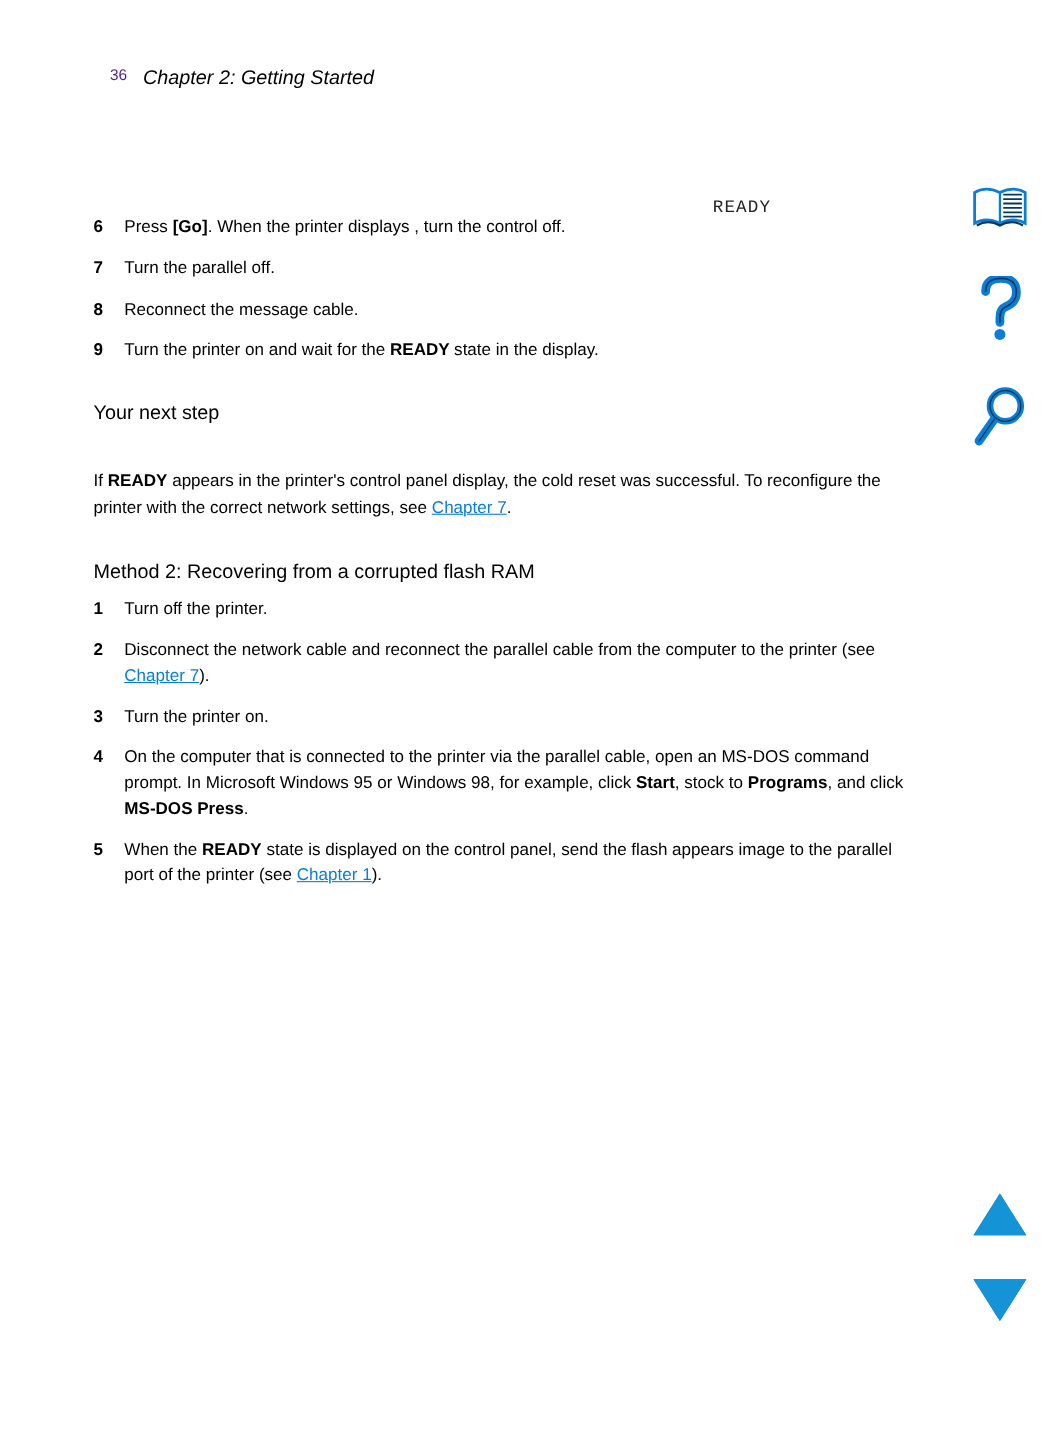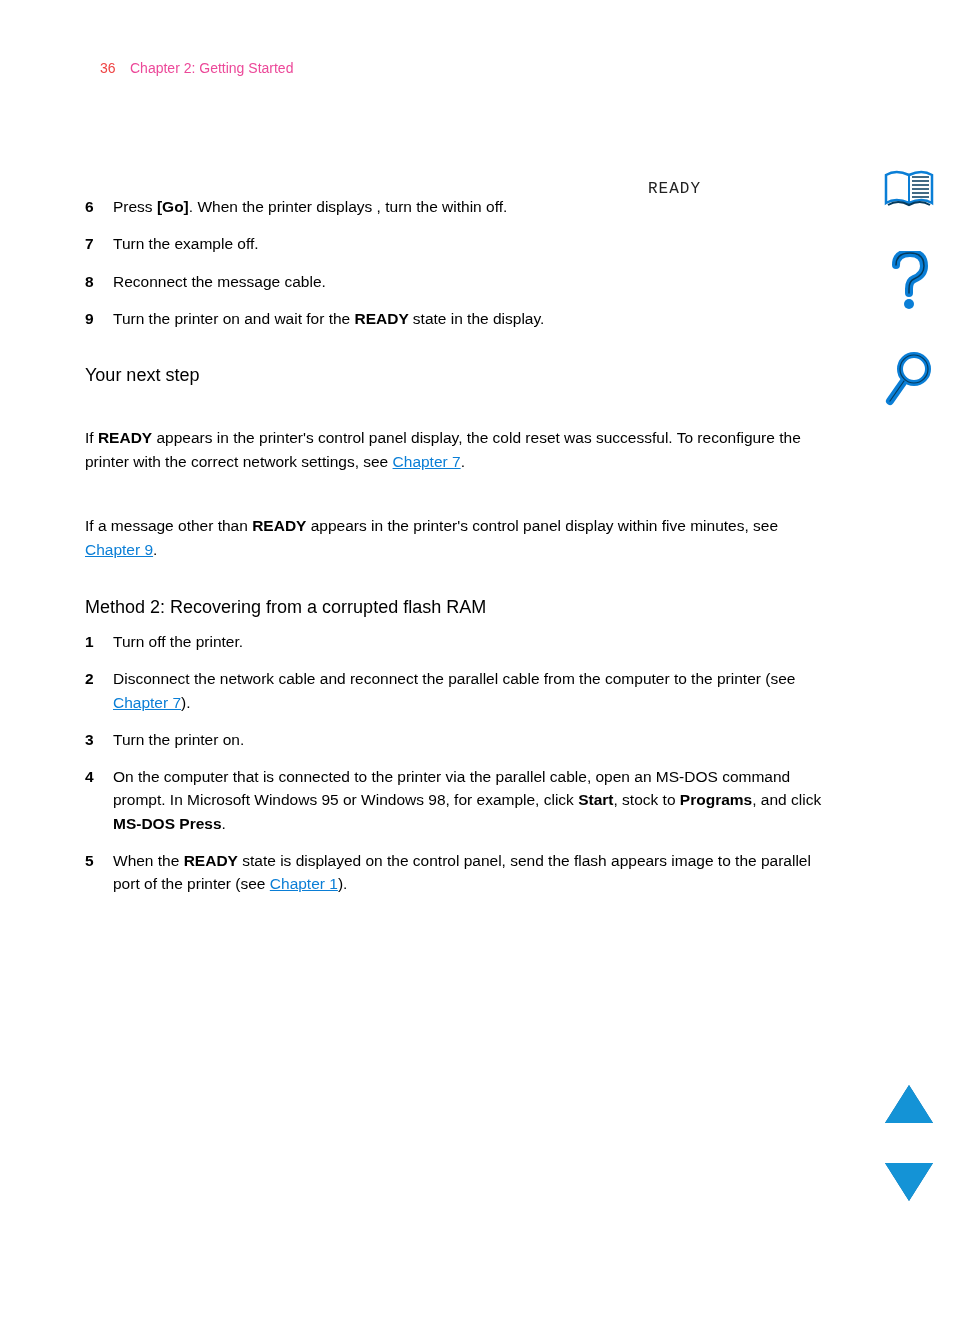--- a/index.html
+++ b/index.html
@@ -23,7 +23,7 @@
     top: 60px;
     font-size: 14px;
     font-family: Arial, sans-serif;
-    color: #ef4444;
+    color: #4c1d95;
   }
   .page-title {
     position: absolute;

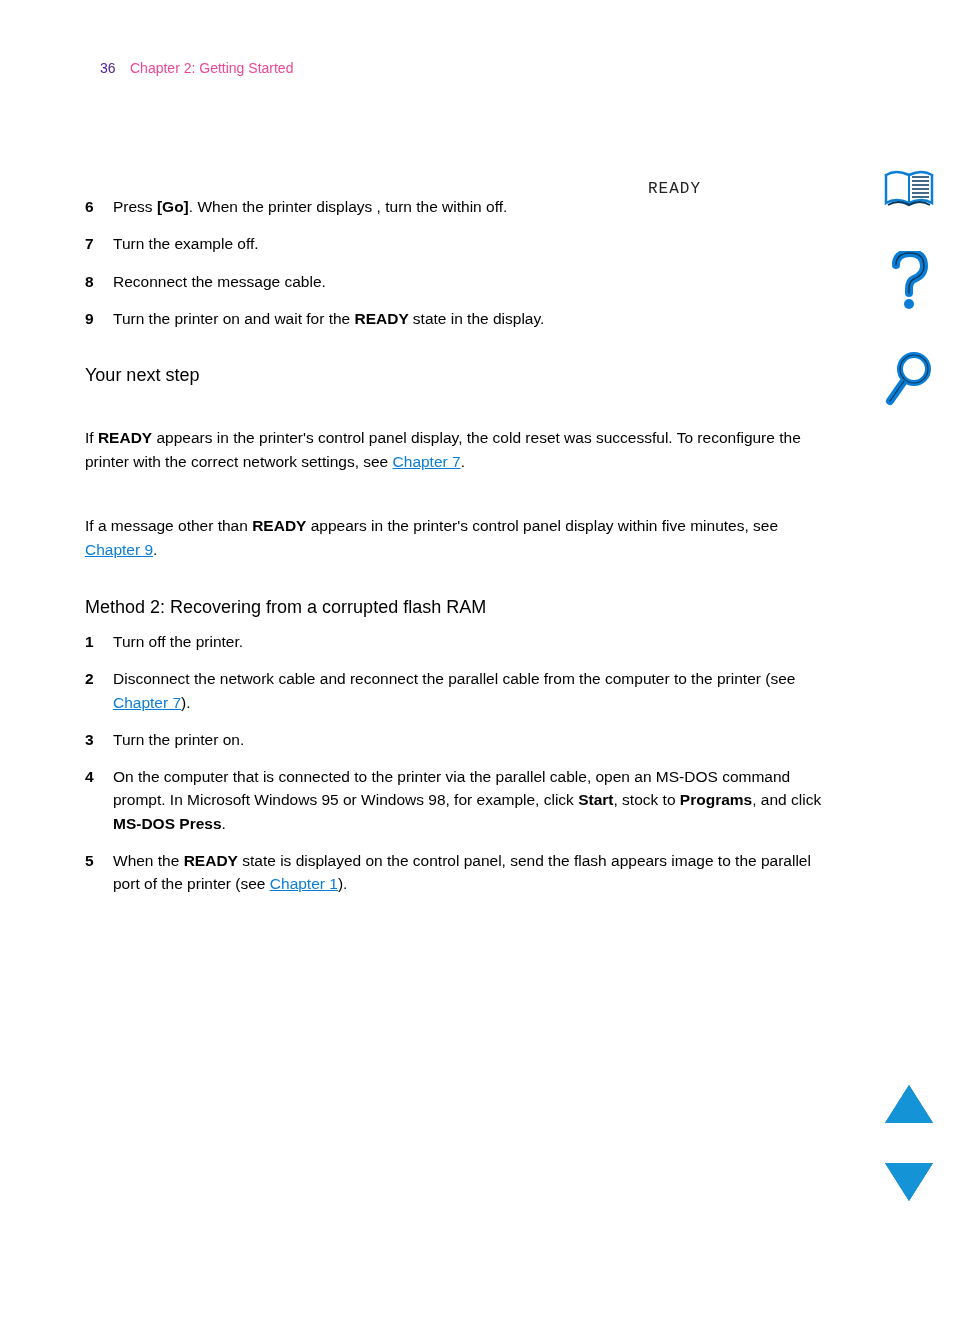--- a/index.html
+++ b/index.html
@@ -29,9 +29,10 @@
     position: absolute;
     left: 130px;
     top: 60px;
-    font-size: 14px;
+    font-size: 18px;
     font-family: Arial, sans-serif;
-    color: #ec4899;
+    font-style: italic;
+    color: #000000;
   }
   .ready-label {
     position: absolute;

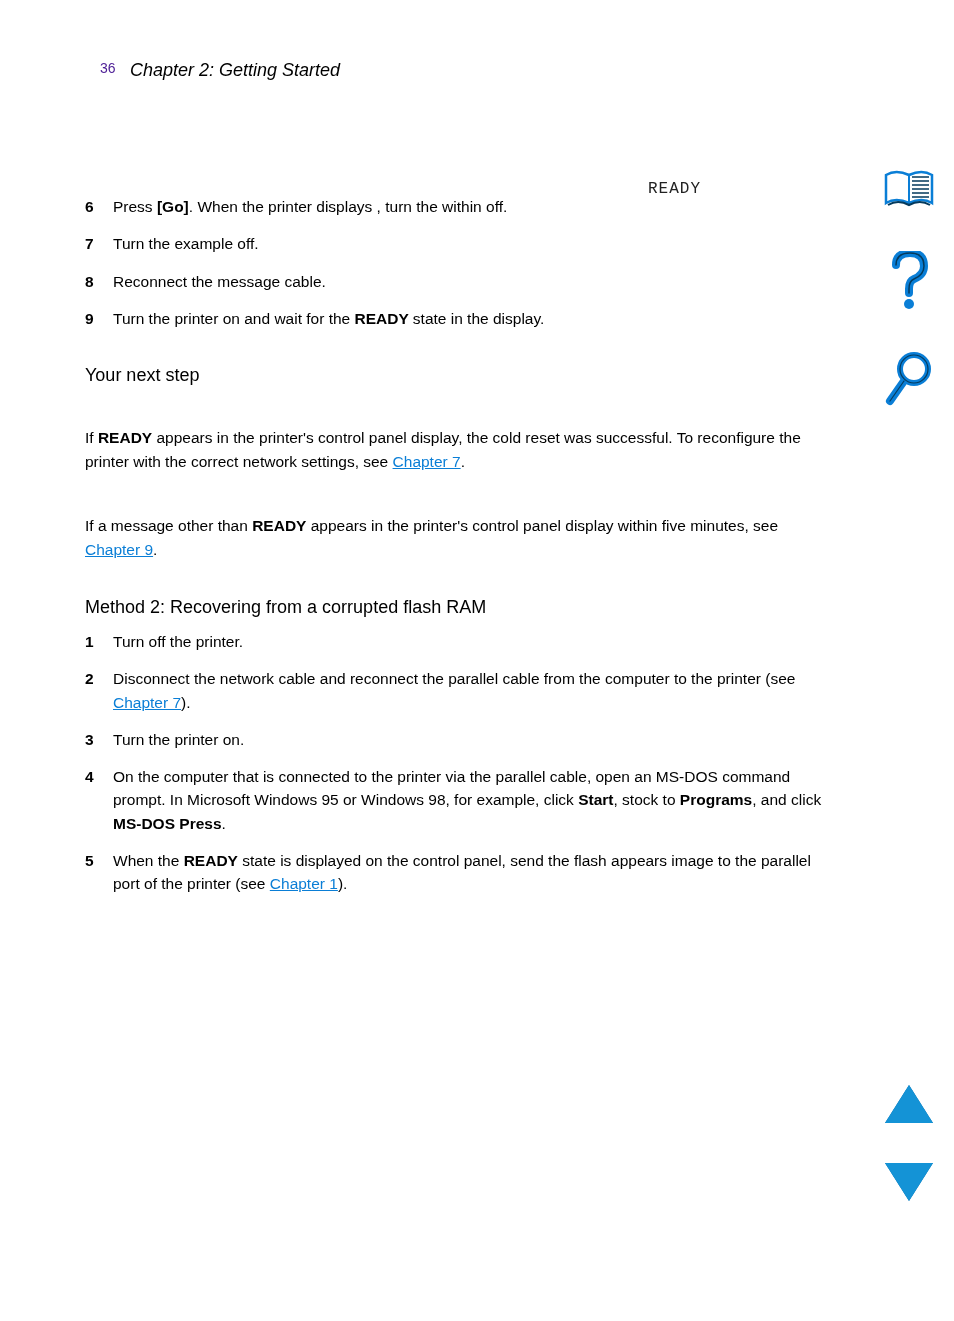--- a/index.html
+++ b/index.html
@@ -136,7 +136,7 @@
     <div class="num-row">
       <span class="num">6</span>
       <span class="num-text">
-        <span>Press </span><b>[Go]</b><span>. When the printer displays </span><span>, turn the within off.</span>
+        <span>Press </span><b>[Go]</b><span>. When the printer displays </span><span>, turn the control off.</span>
       </span>
     </div>
     <div class="num-row">

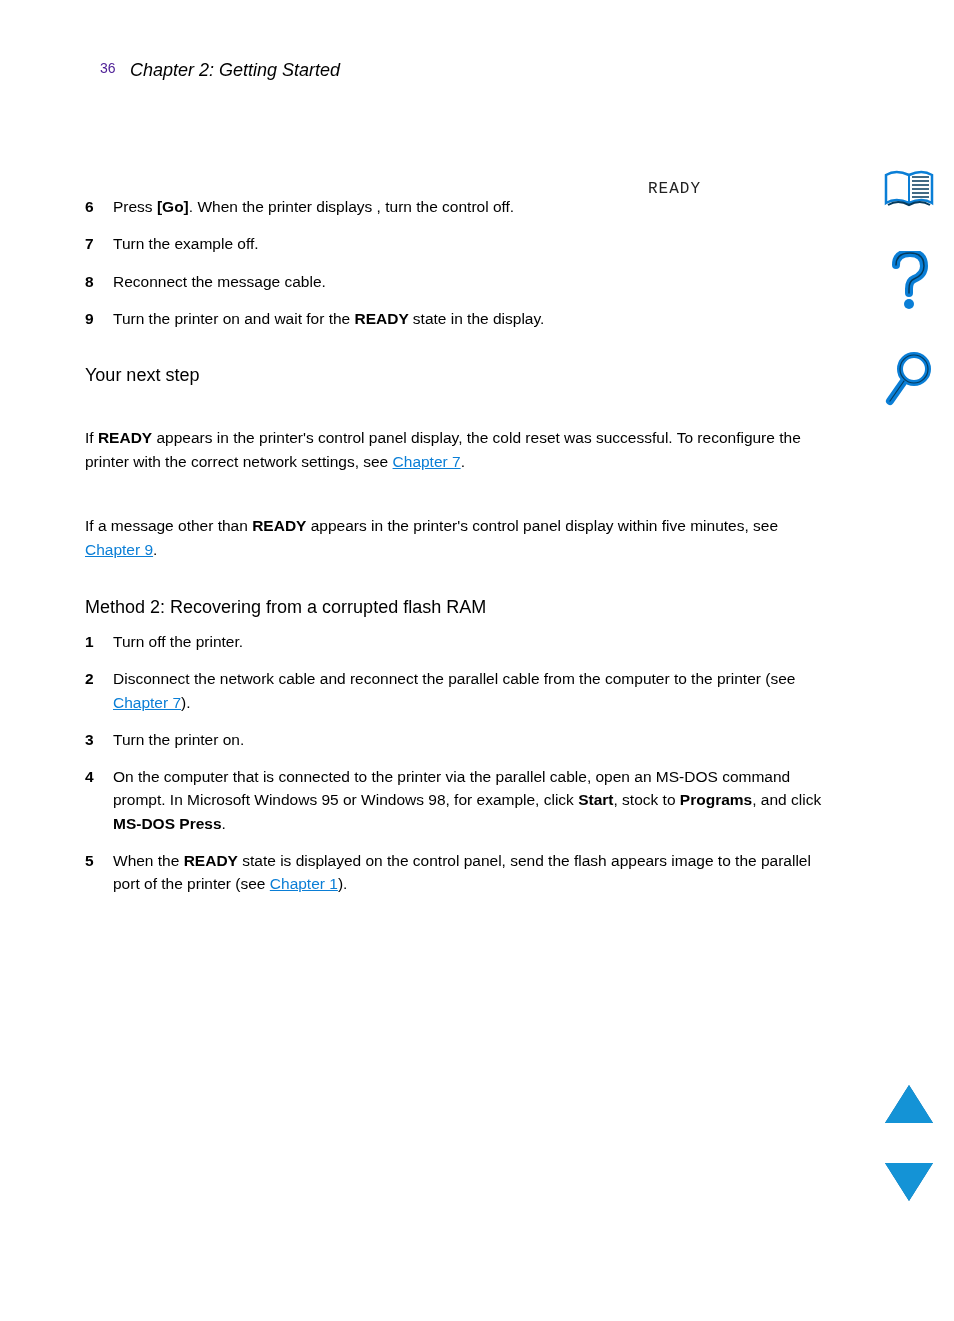--- a/index.html
+++ b/index.html
@@ -141,7 +141,7 @@
     </div>
     <div class="num-row">
       <span class="num">7</span>
-      <span class="num-text">Turn the example off.</span>
+      <span class="num-text">Turn the parallel off.</span>
     </div>
     <div class="num-row">
       <span class="num">8</span>

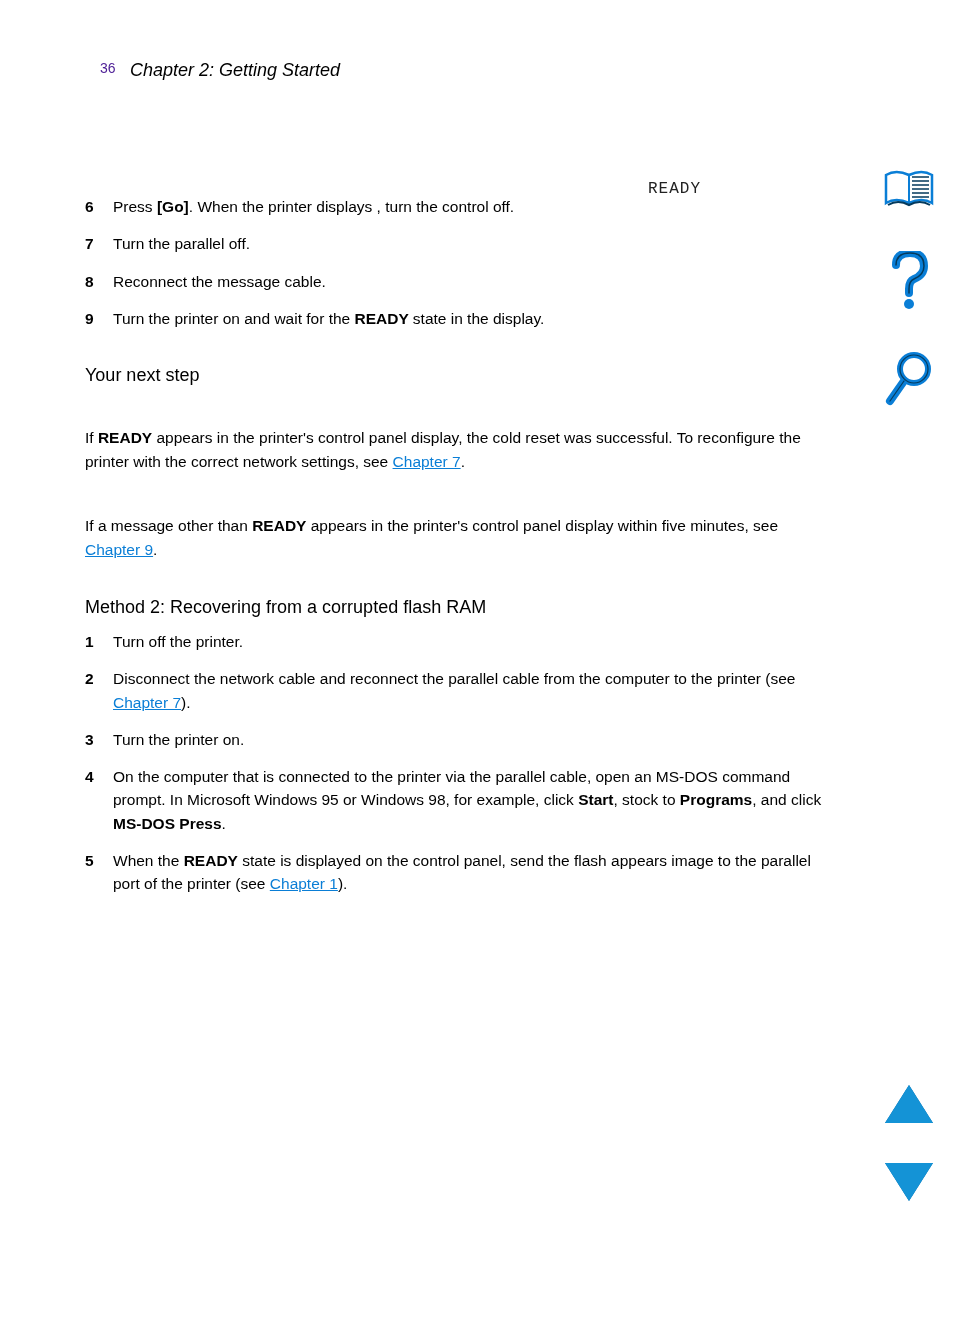--- a/index.html
+++ b/index.html
@@ -161,9 +161,6 @@
     <span>If </span><b>READY</b><span> appears in the printer's control panel display, the cold reset was successful. To reconfigure the printer with the correct network settings, see </span><span class="link">Chapter 7</span><span>.</span>
   </div>
 
-  <div class="para">
-    <span>If a message other than </span><b>READY</b><span> appears in the printer's control panel display within five minutes, see </span><span class="link">Chapter 9</span><span>.</span>
-  </div>
 
   <div class="heading">Method 2: Recovering from a corrupted flash RAM</div>
 

